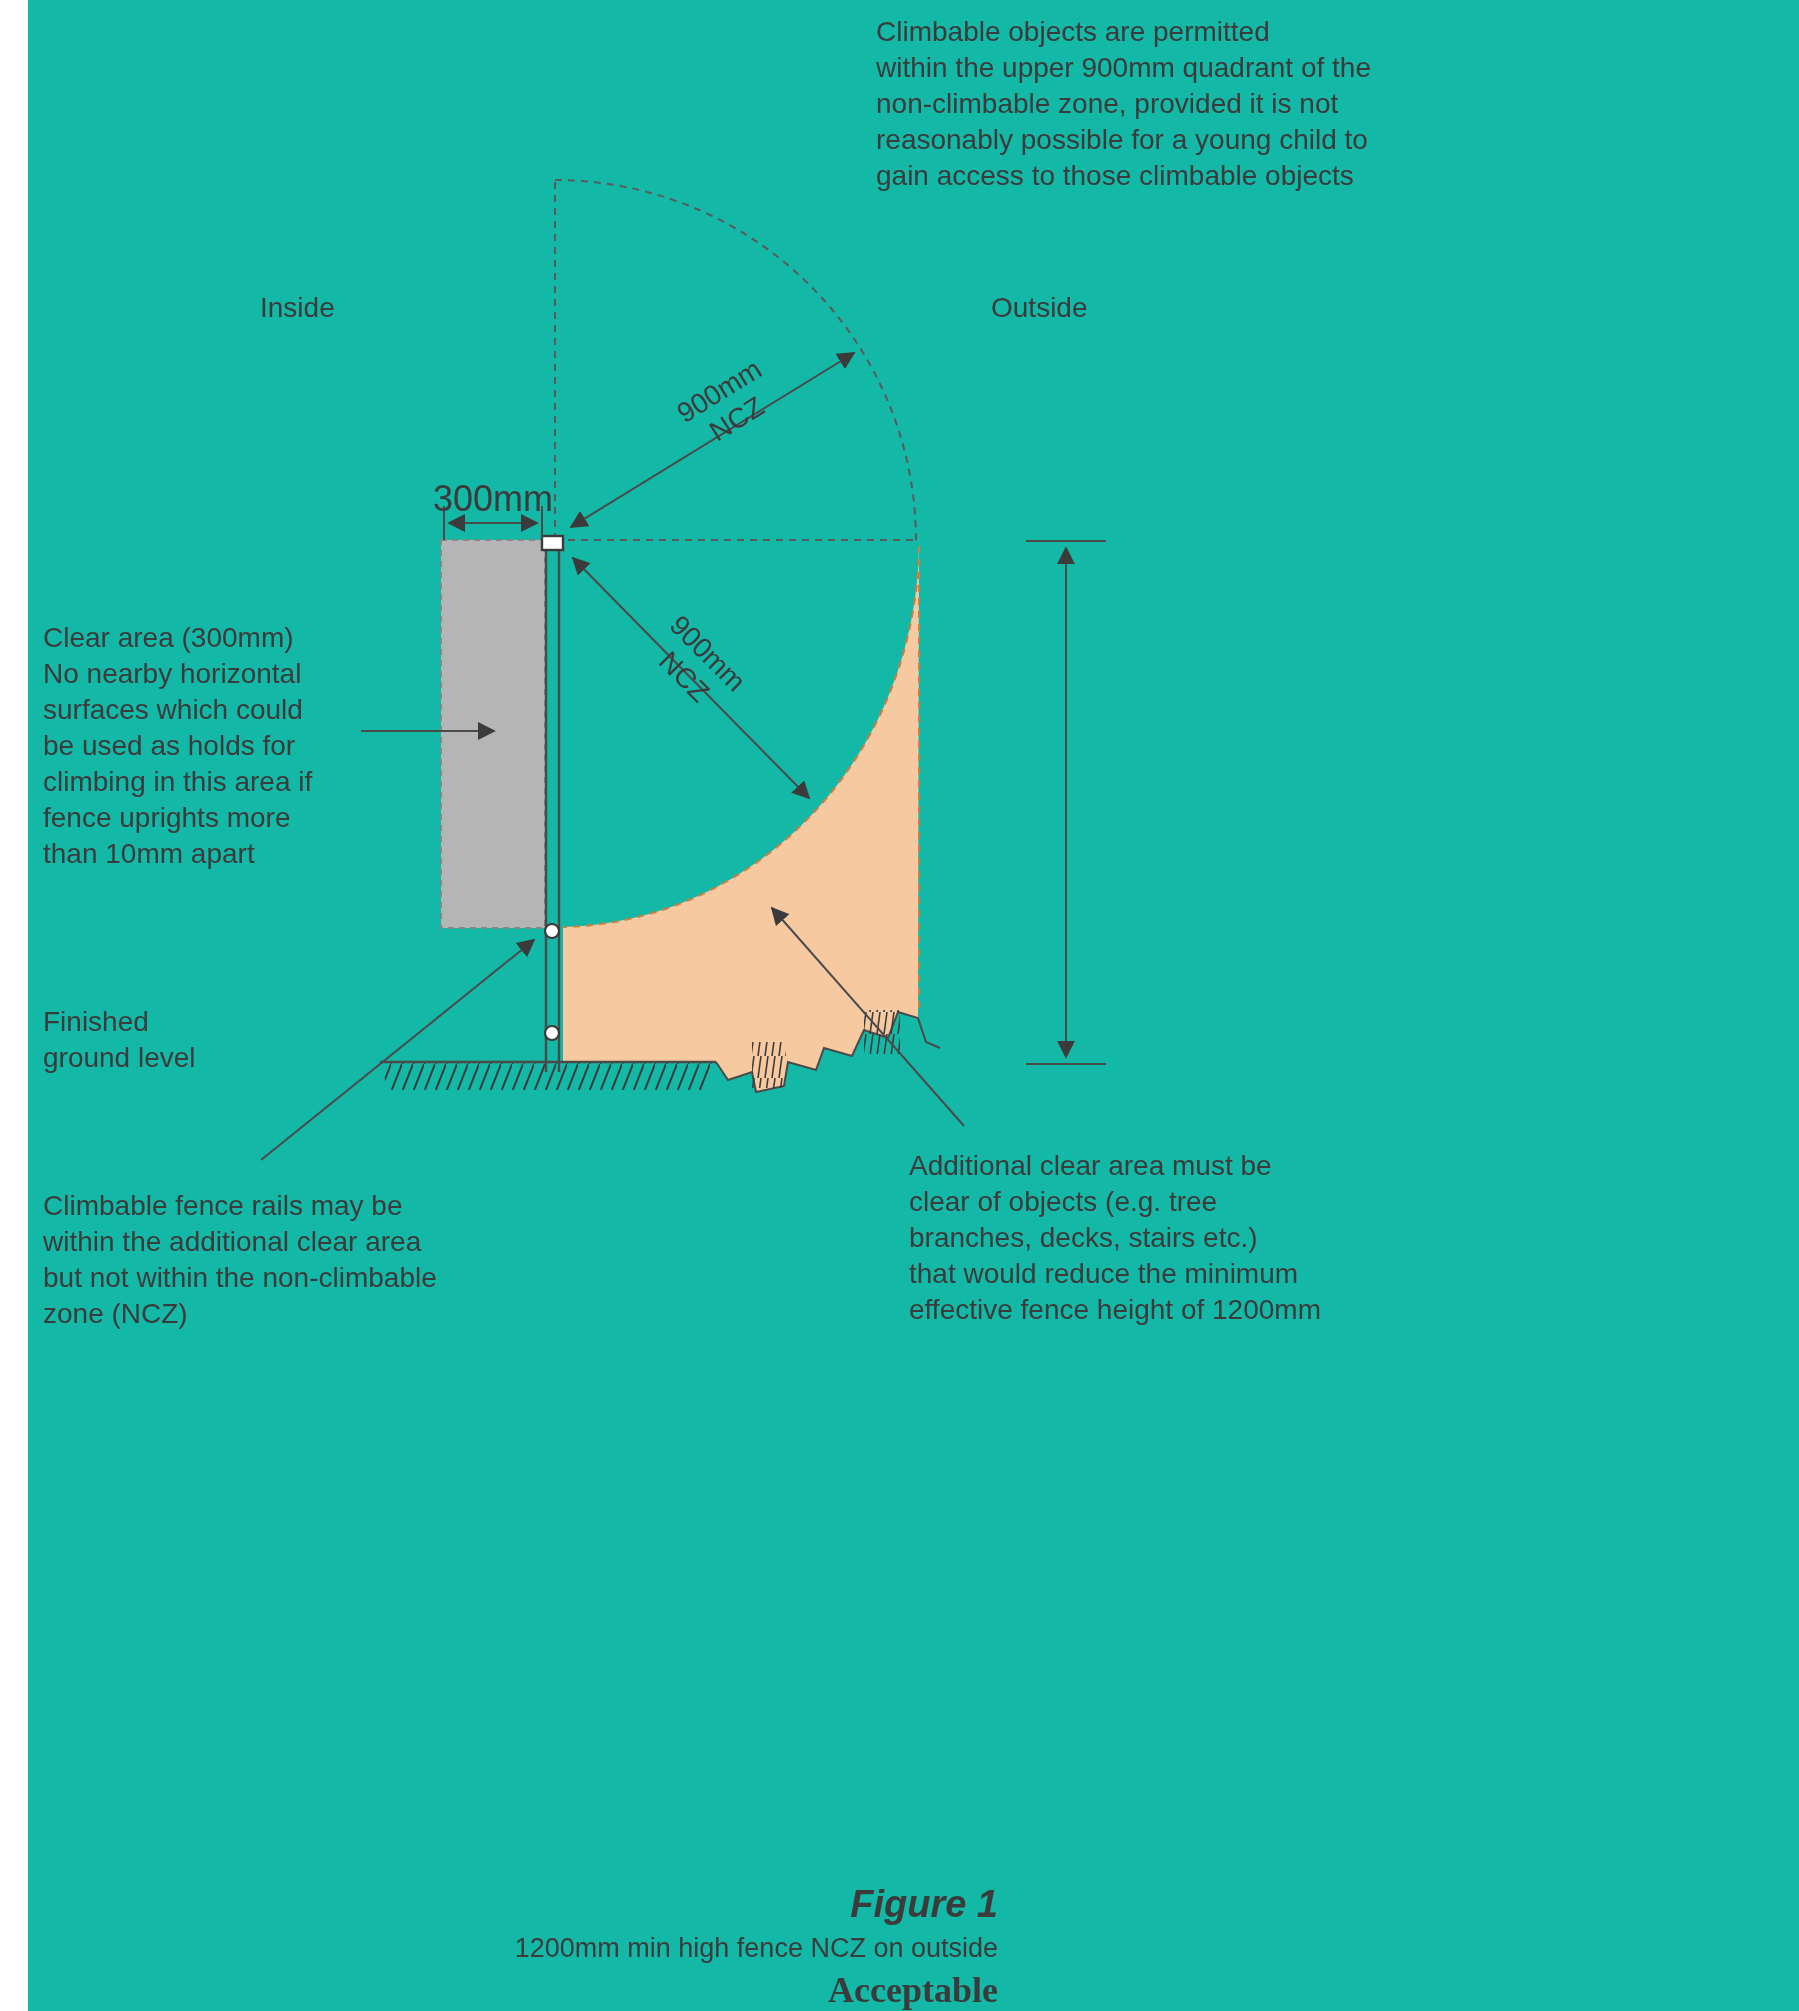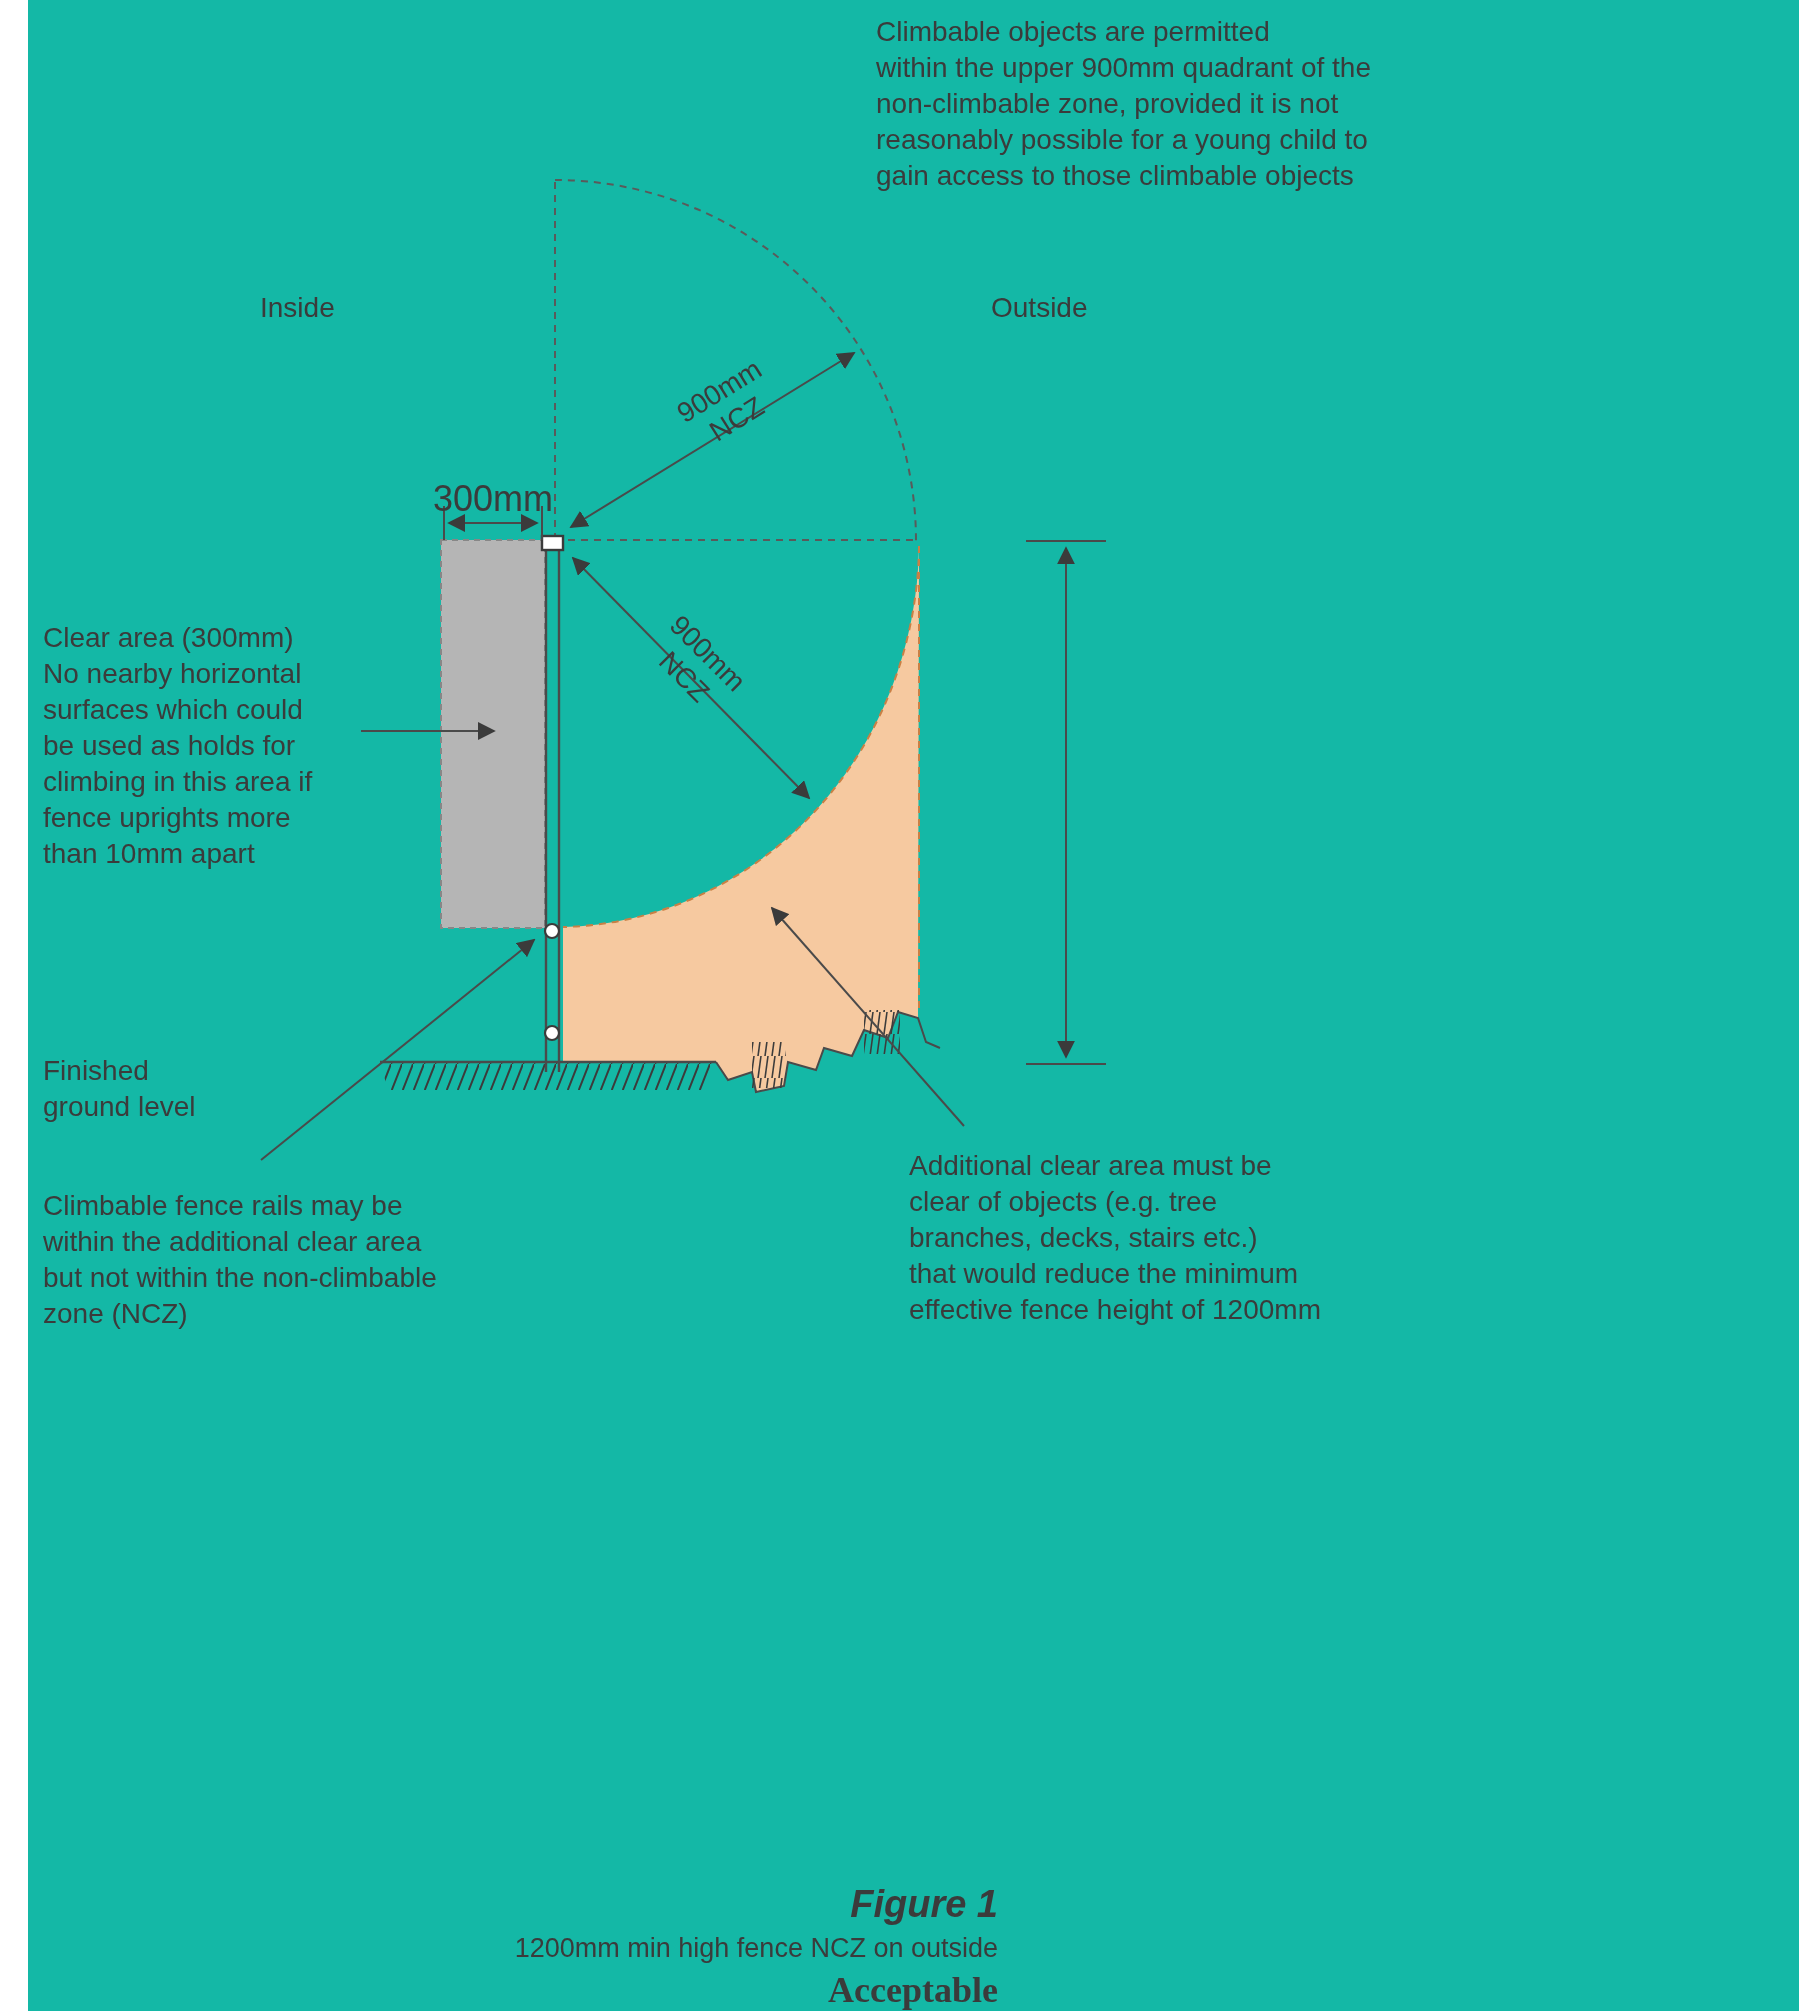--- a/index.html
+++ b/index.html
@@ -156,7 +156,7 @@
 than 10mm apart</div>
 
 
-  <div class="diagram-text" style="left:15px;top:1053px;width:220px;">Finished
+  <div class="diagram-text" style="left:15px;top:1004px;width:220px;">Finished
 ground level</div>
 
   <div class="diagram-text" style="left:15px;top:1188px;width:460px;">Climbable fence rails may be

